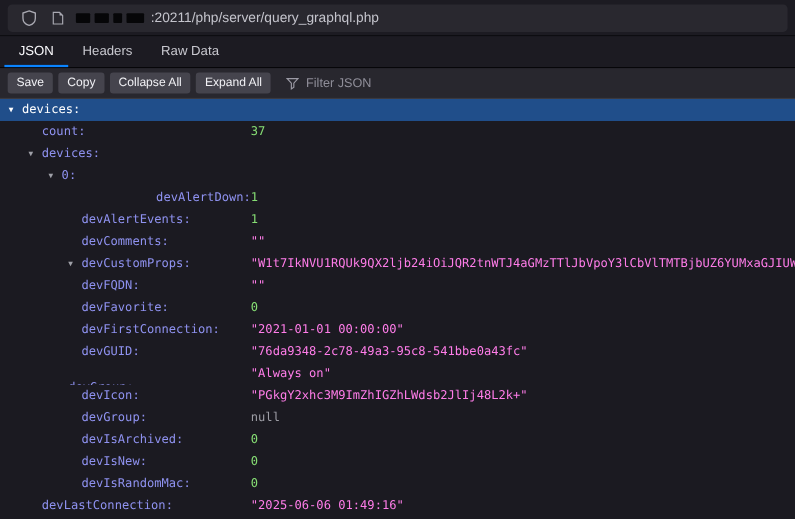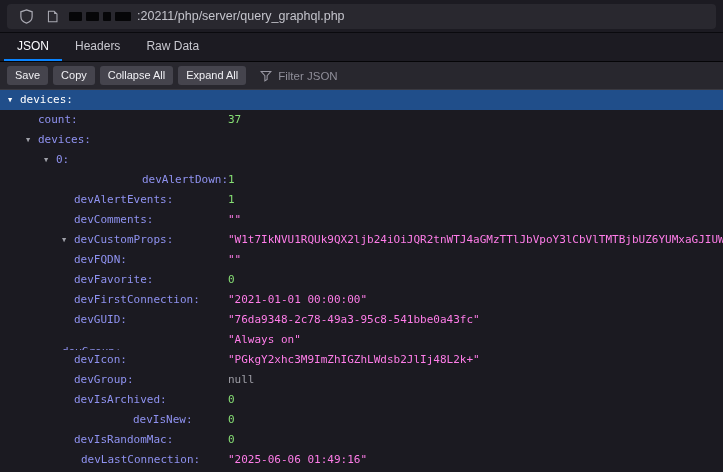--- a/index.html
+++ b/index.html
@@ -257,7 +257,7 @@
       <span class="value-cell v-number">0</span>
     </div>
     <div class="row">
-      <span class="name-cell" style="padding-left: 82px; gap: 39px;">
+      <span class="name-cell" style="padding-left: 62px;">
         <span class="twisty"></span>
         <span class="key">devIsNew:</span>
       </span>

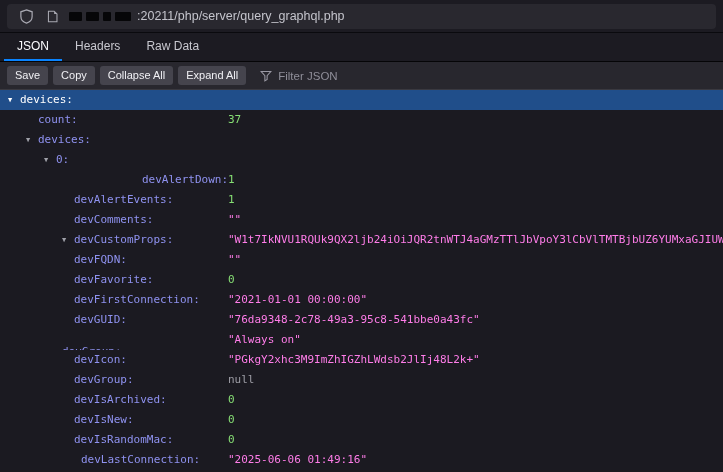--- a/index.html
+++ b/index.html
@@ -271,7 +271,7 @@
       <span class="value-cell v-number">0</span>
     </div>
     <div class="row">
-      <span class="name-cell" style="padding-left: 69px;">
+      <span class="name-cell" style="padding-left: 26px;">
         <span class="twisty"></span>
         <span class="key">devLastConnection:</span>
       </span>

